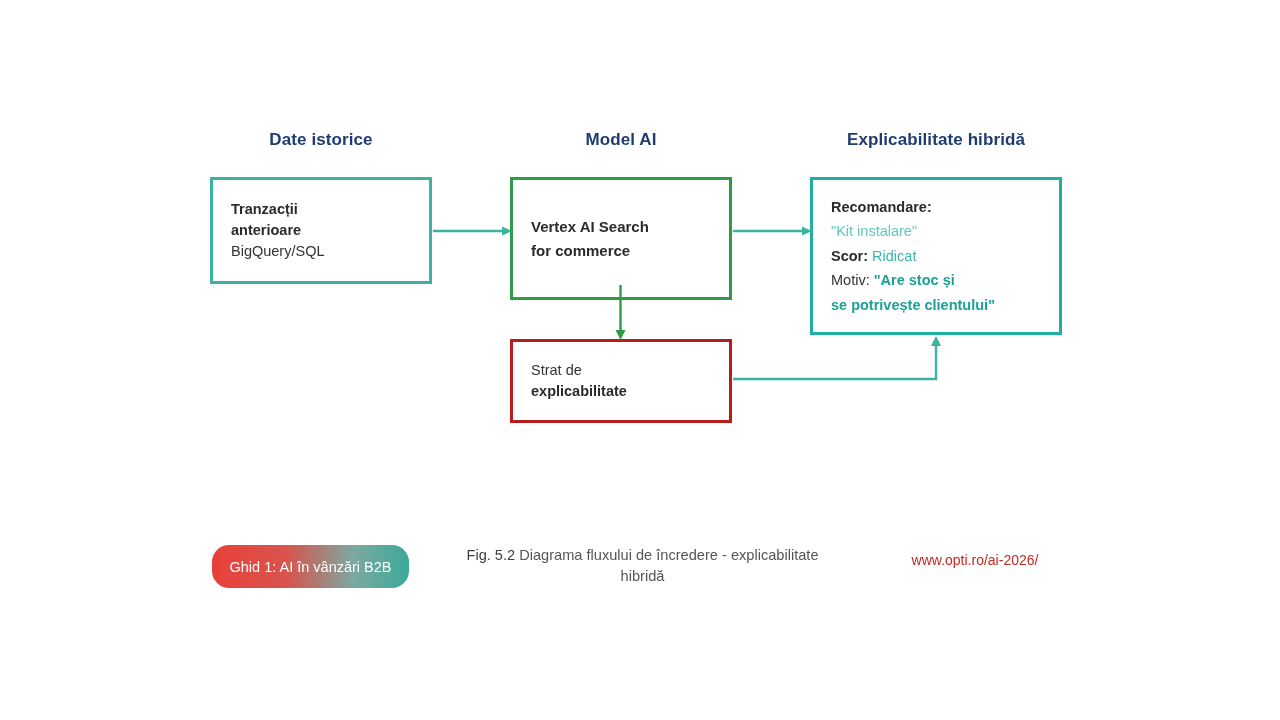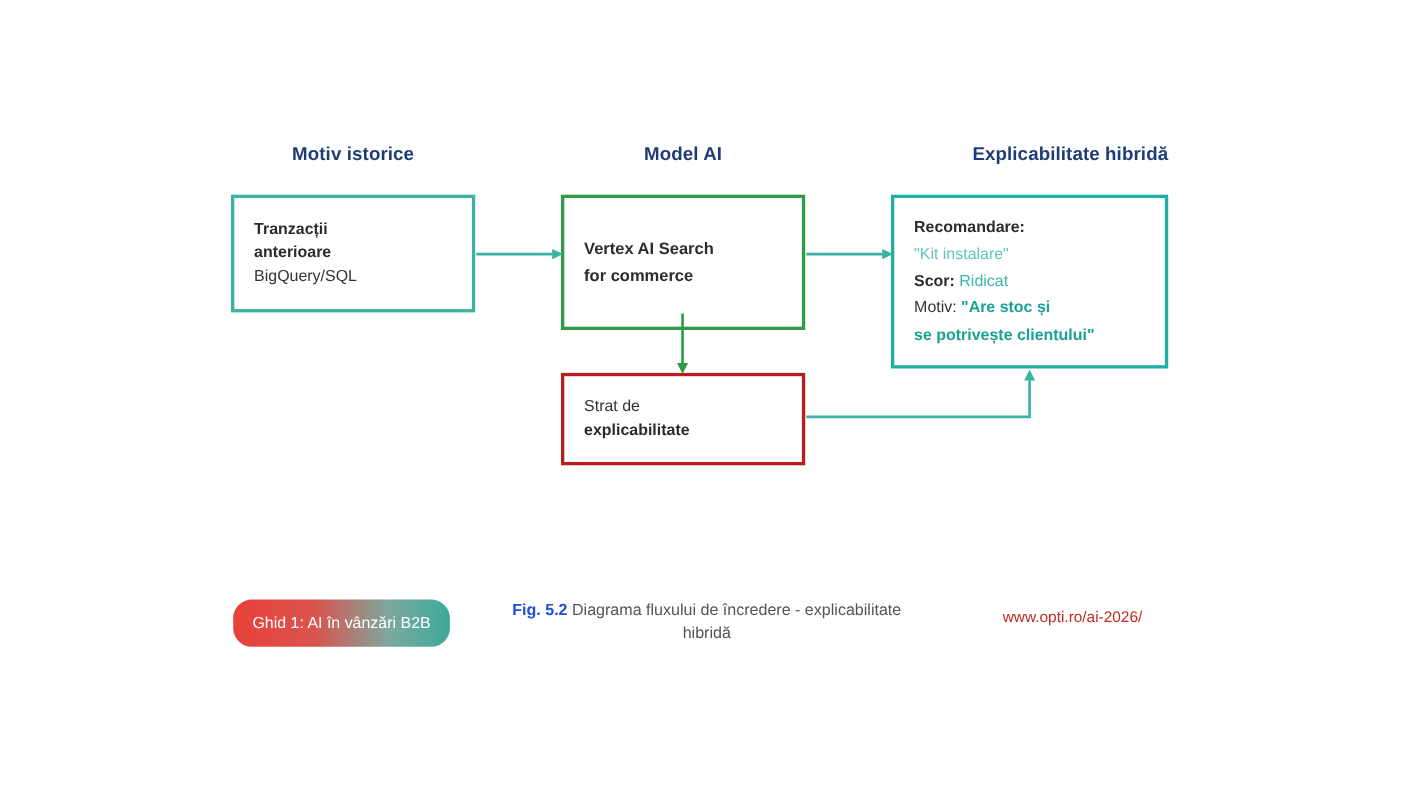--- a/index.html
+++ b/index.html
@@ -107,7 +107,7 @@
 
 <div class="stage">
 
-  <div class="col-head" id="head-1">Motiv istorice</div>
+  <div class="col-head" id="head-1">Date istorice</div>
   <div class="col-head" id="head-2">Model AI</div>
   <div class="col-head" id="head-3">Explicabilitate hibridă</div>
 

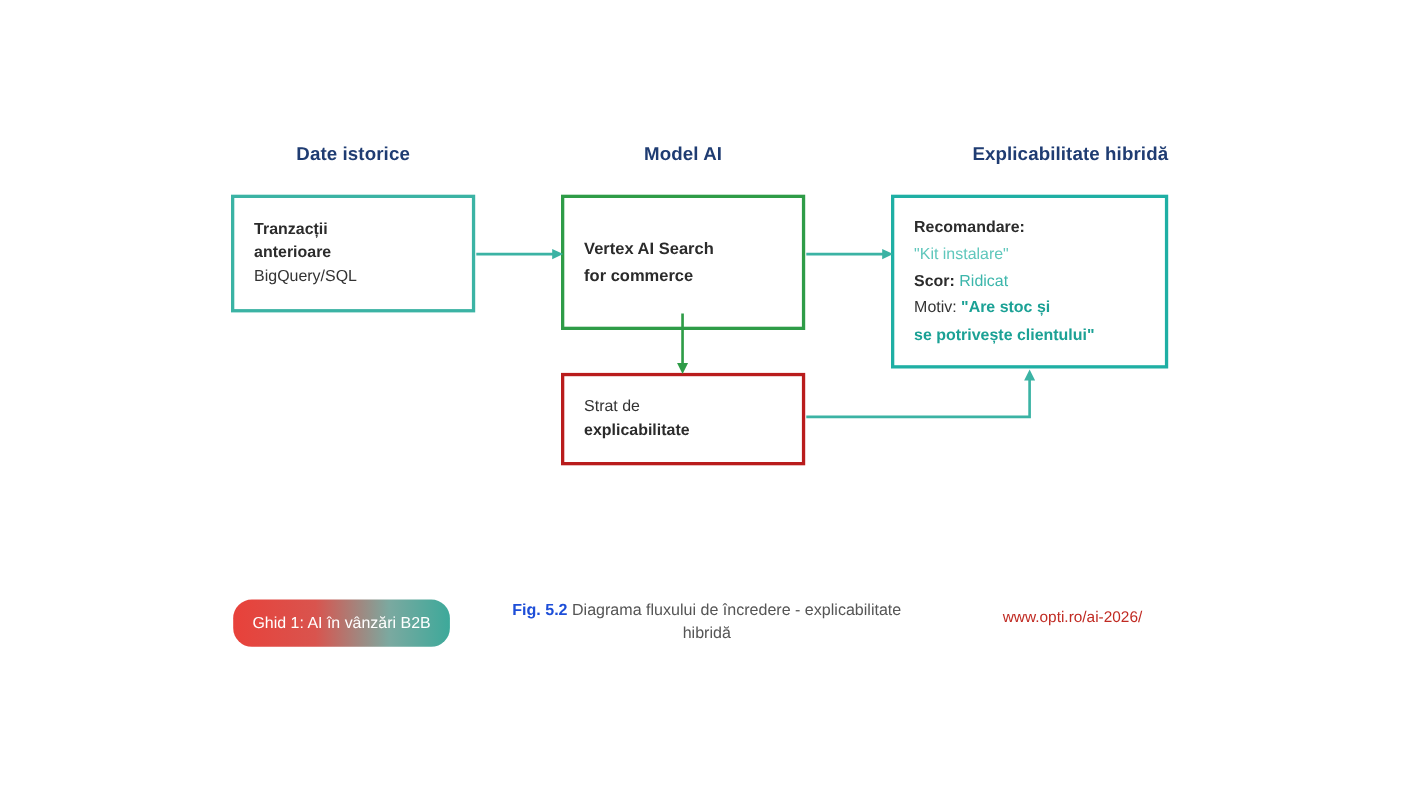--- a/index.html
+++ b/index.html
@@ -25,7 +25,7 @@
   }
   #head-1 { left: 210px; top: 130px; width: 222px; }
   #head-2 { left: 510px; top: 130px; width: 222px; }
-  #head-3 { left: 810px; top: 130px; width: 252px; text-align: right; }
+  #head-3 { left: 810px; top: 130px; width: 252px; }
 
   
   .node {

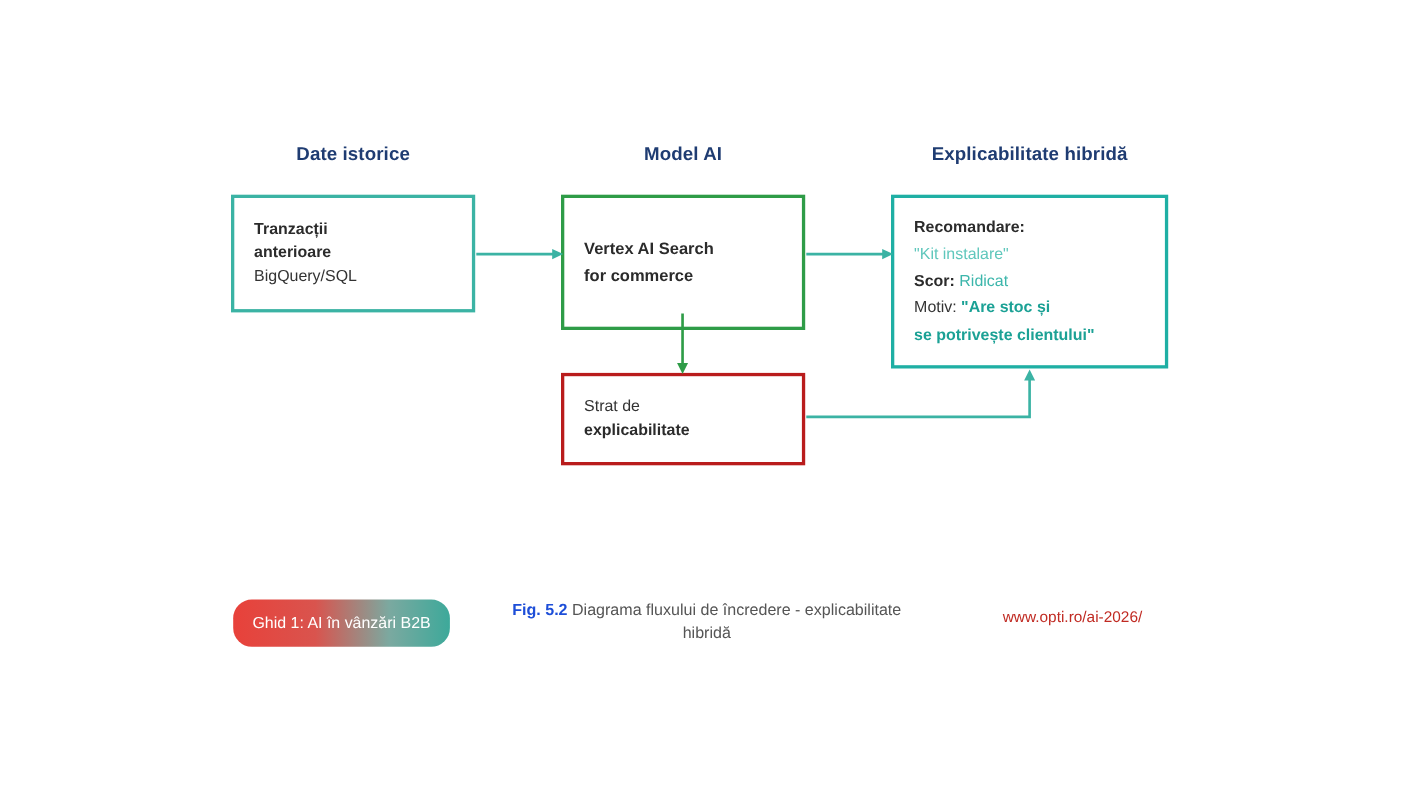--- a/index.html
+++ b/index.html
@@ -91,7 +91,7 @@
     line-height: 20.5px;
     color: #555555;
   }
-  #caption .fig { font-weight: bold; color: #1d4ed8; }
+  #caption .fig { font-weight: normal; color: #404040; }
   #url {
     position: absolute;
     left: 860px; top: 552px;

